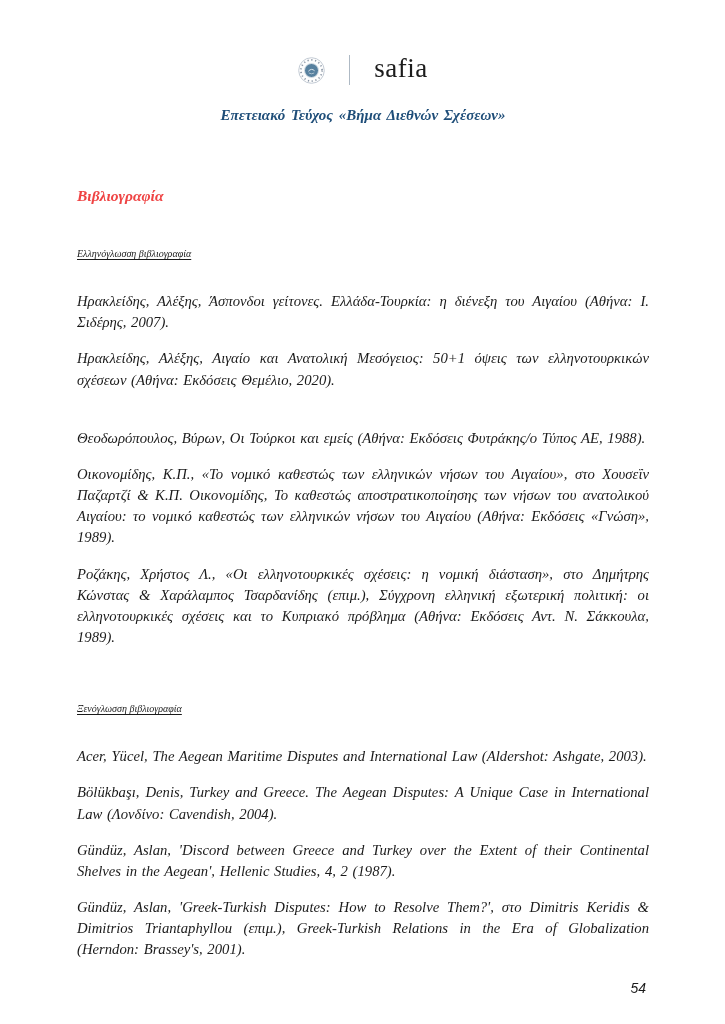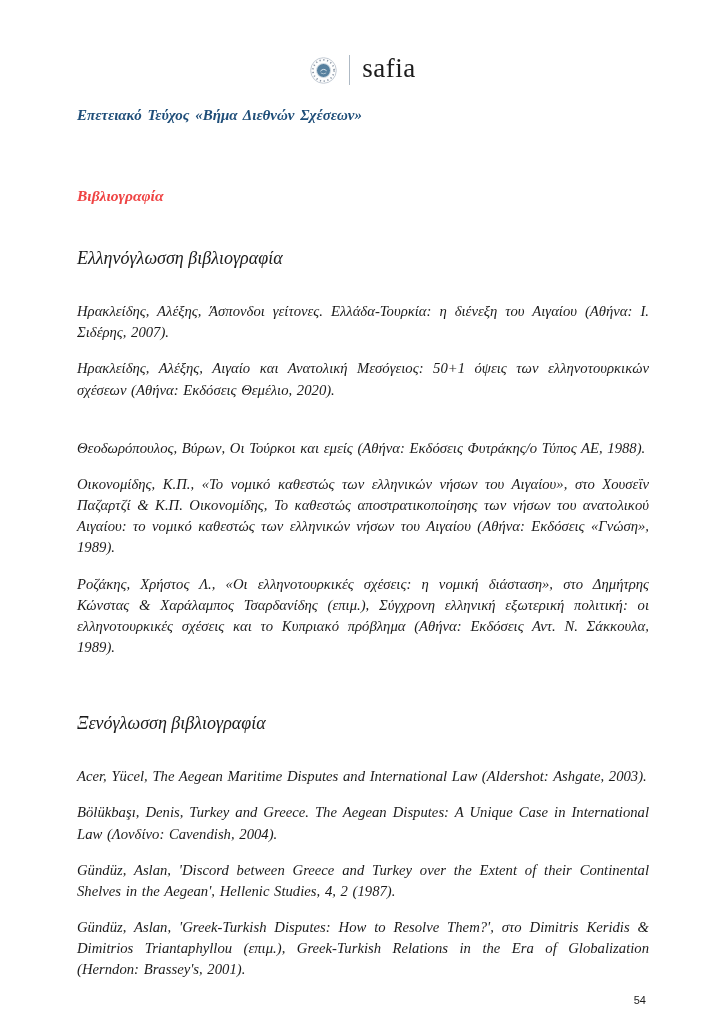--- a/index.html
+++ b/index.html
@@ -23,7 +23,7 @@
     display: flex;
     align-items: center;
     justify-content: center;
-    gap: 12px;
+    gap: 24px;
     height: 40px;
   }
   .emblem { display: inline-flex; align-items: center; }

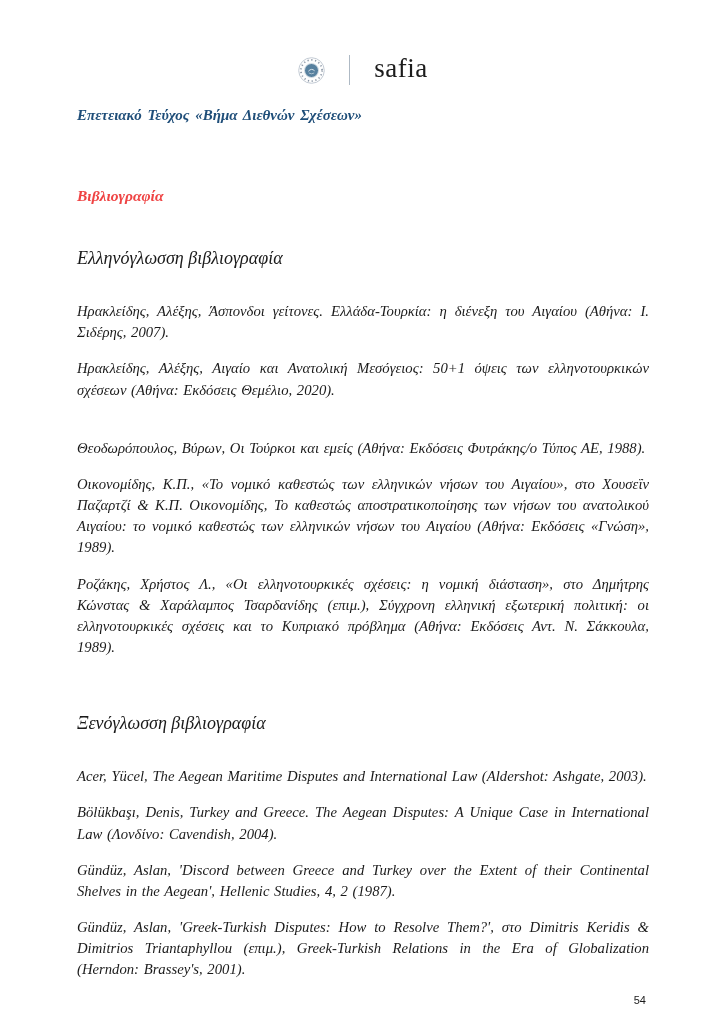--- a/index.html
+++ b/index.html
@@ -42,7 +42,7 @@
   
   .doc-header {
     margin-top: 17px;
-    text-align: left;
+    text-align: center;
     font-size: 15px;
     font-weight: bold;
     font-style: italic;

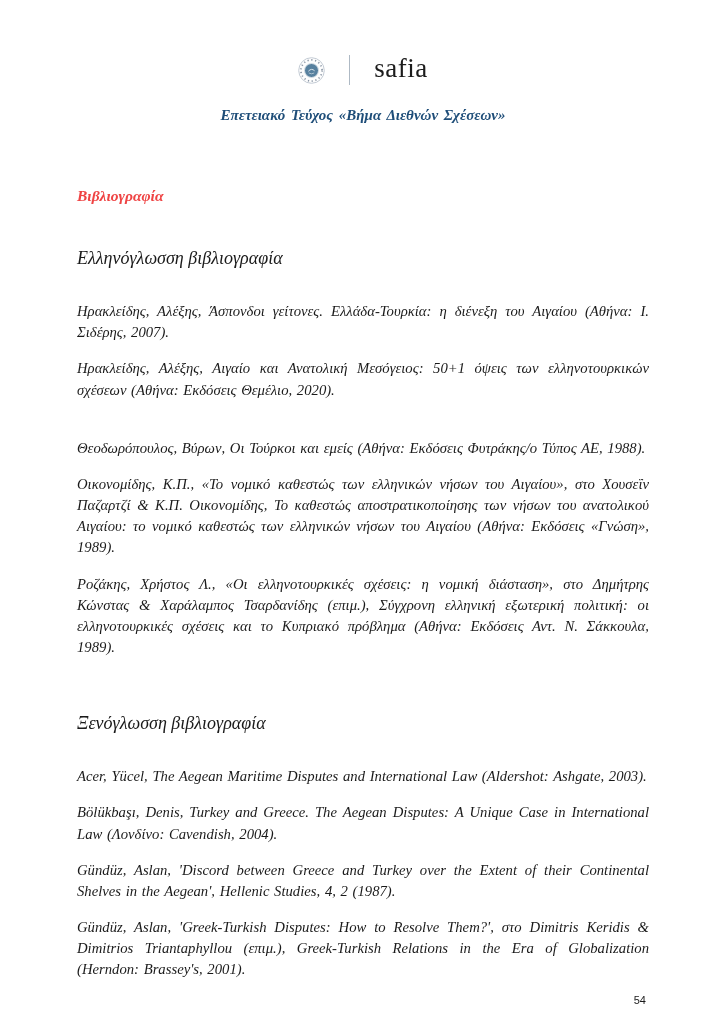--- a/index.html
+++ b/index.html
@@ -59,9 +59,10 @@
   }
   
   .section-heading {
-    font-size: 18px;
+    font-size: 10px;
     font-weight: normal;
     font-style: italic;
+    text-decoration: underline;
     text-underline-offset: 2px;
   }
   .section-first { margin-top: 43px; }

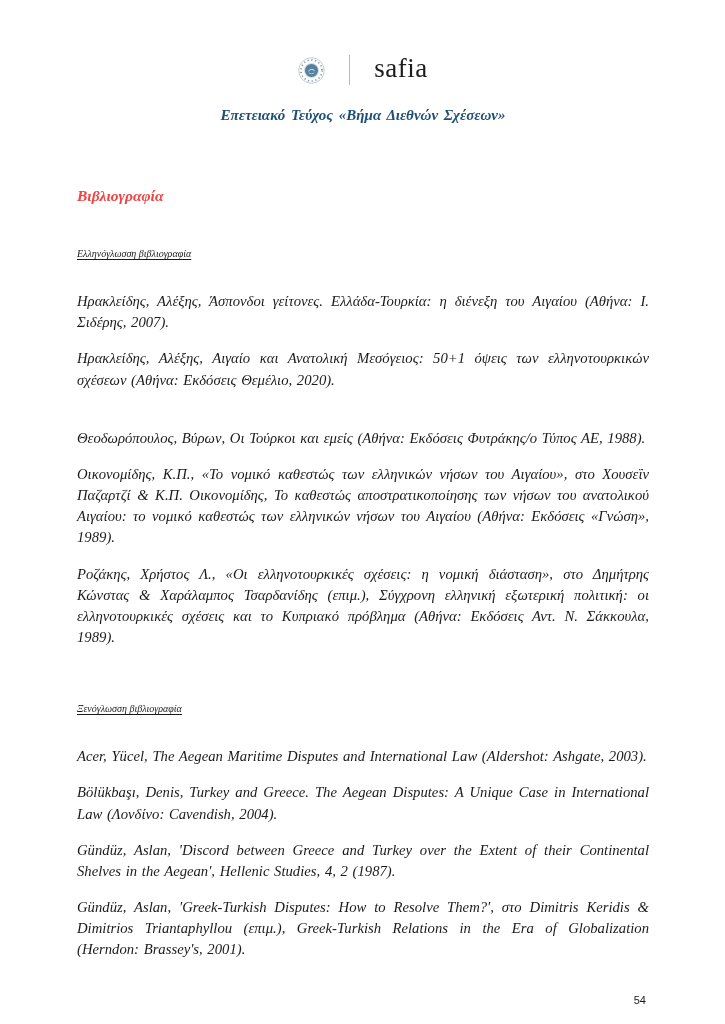--- a/index.html
+++ b/index.html
@@ -82,10 +82,11 @@
   .page-number {
     position: absolute;
     right: 79px;
-    bottom: 18px;
+    bottom: 28px;
     font-family: "Liberation Sans", "DejaVu Sans", sans-serif;
-    font-size: 11px;
+    font-size: 14px;
     color: #1a1a1a;
+    font-style: italic;
   }
 </style>
 </head>

